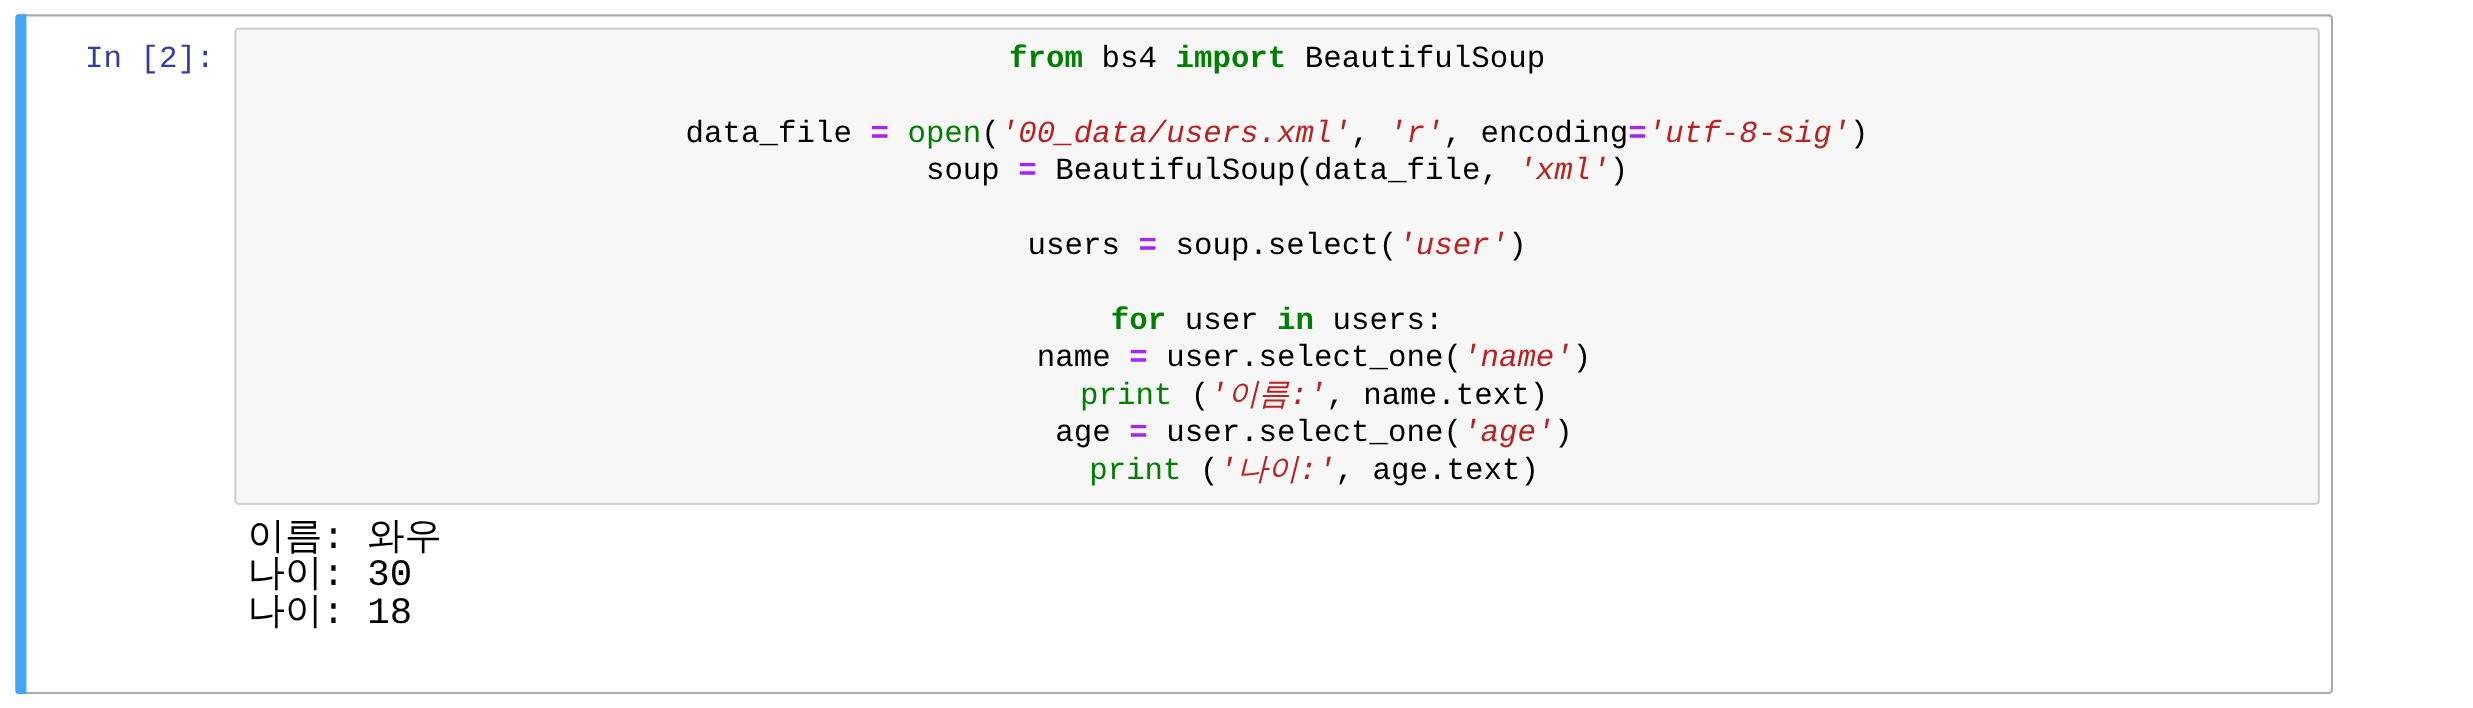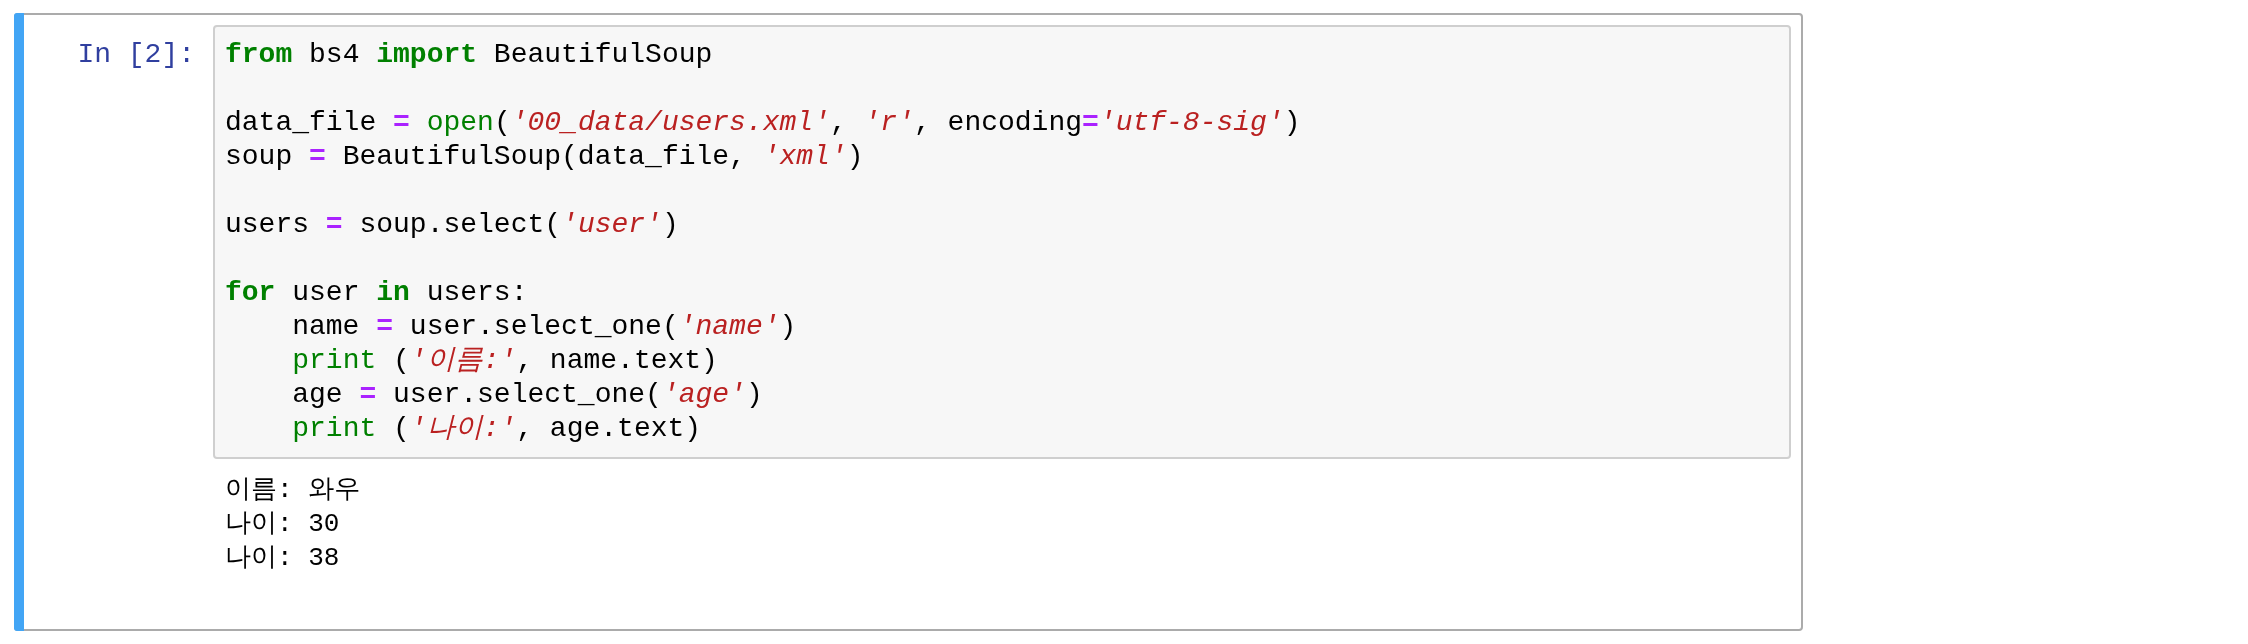--- a/index.html
+++ b/index.html
@@ -12,7 +12,7 @@
   .cell {
     position: absolute;
     left: 14px; top: 13px;
-    width: 1789px; height: 618px;
+    width: 2107px; height: 618px;
     background: #ffffff;
     border: 2px solid var(--cell-border, #ababab);
     border-radius: 4px;

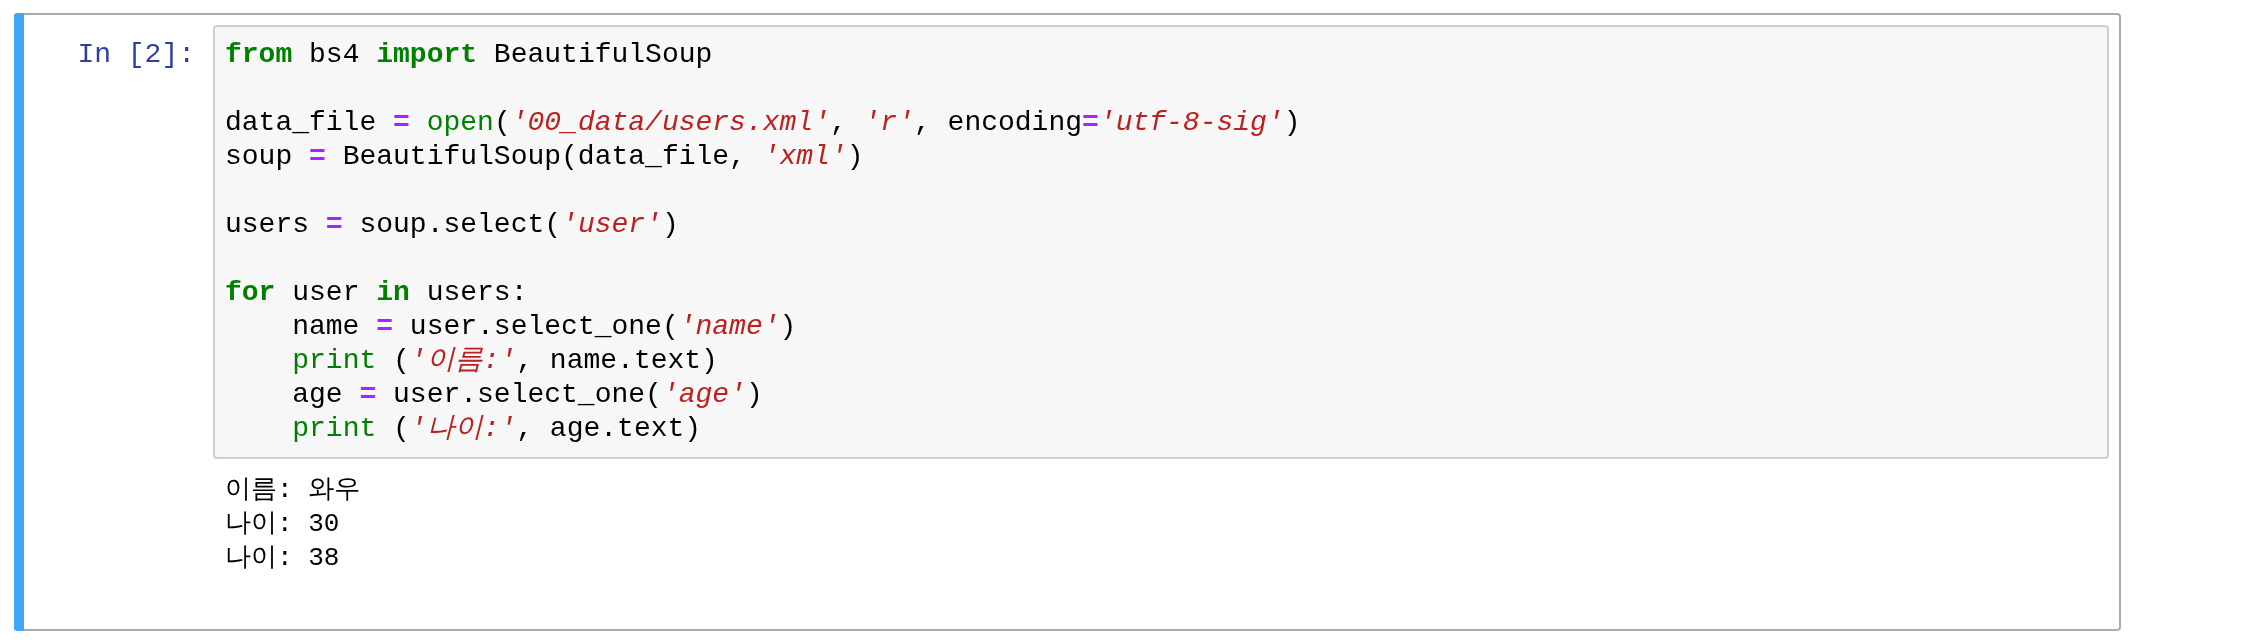--- a/index.html
+++ b/index.html
@@ -49,7 +49,7 @@
     color: #000000;
     white-space: pre;
   }
-  .code-line { min-height: 34px; }
+  .code-line { min-height: 34px; text-align: center; }
   .tok-kw      { color: var(--keyword, #008000); font-weight: bold; }
   .tok-builtin { color: var(--builtin, #008000); }
   .tok-op      { color: var(--operator, #AA22FF); font-weight: bold; }

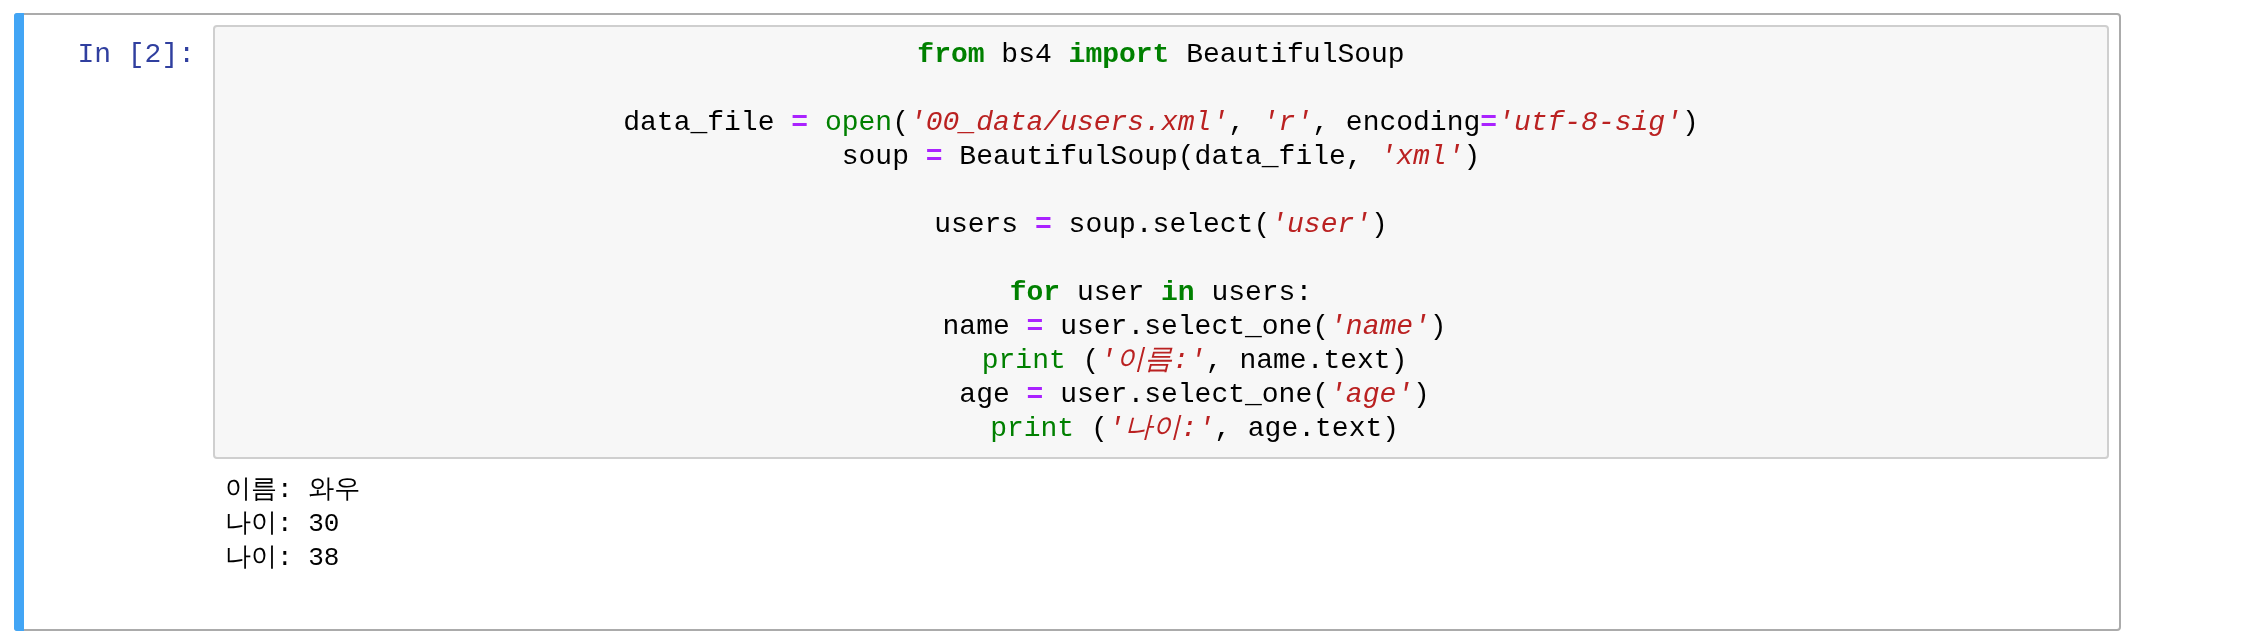--- a/index.html
+++ b/index.html
@@ -57,7 +57,7 @@
   .tok-plain   { color: #000000; }
   .output-row { margin-left: 201px; margin-top: 14px; }
   .output {
-    font-size: 26px;
+    font-size: 34px;
     line-height: 34px;
     color: #000000;
     white-space: pre;

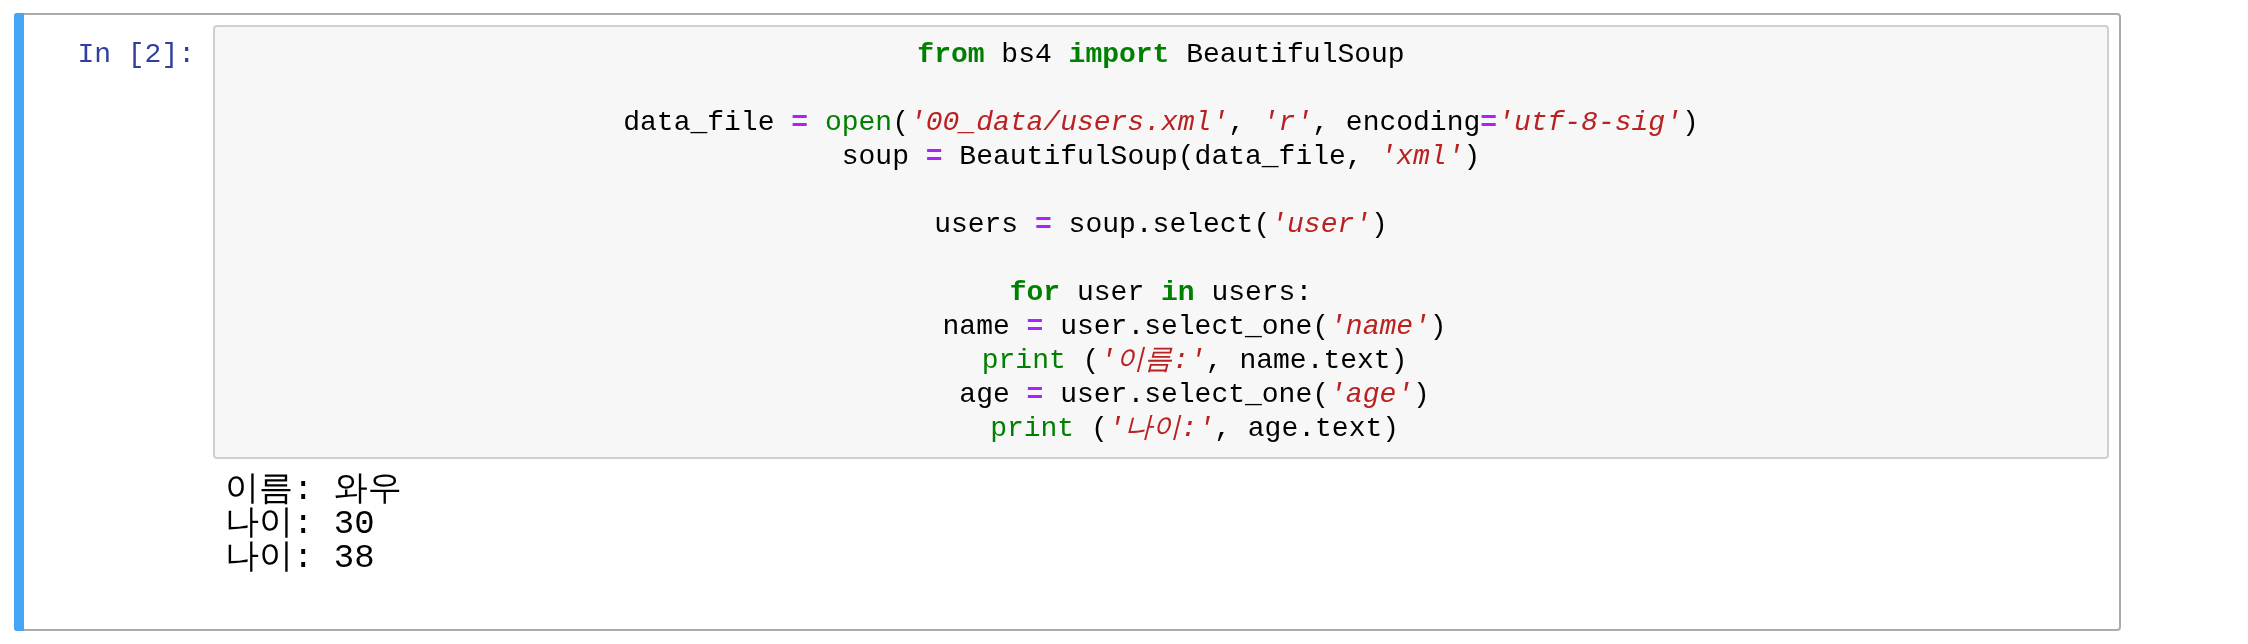--- a/index.html
+++ b/index.html
@@ -77,7 +77,7 @@
       </div>
     </div>
     <div class="output-row">
-      <div class="output"><div class="output-line">이름: 와우</div><div class="output-line">나이: 30</div><div class="output-line">나이: 38</div></div>
+      <div class="output"><div class="output-line">이름: 와우</div><div class="output-line">나이: 30</div><div class="output-line">나이: 18</div></div>
     </div>
   </div>
 </div>

